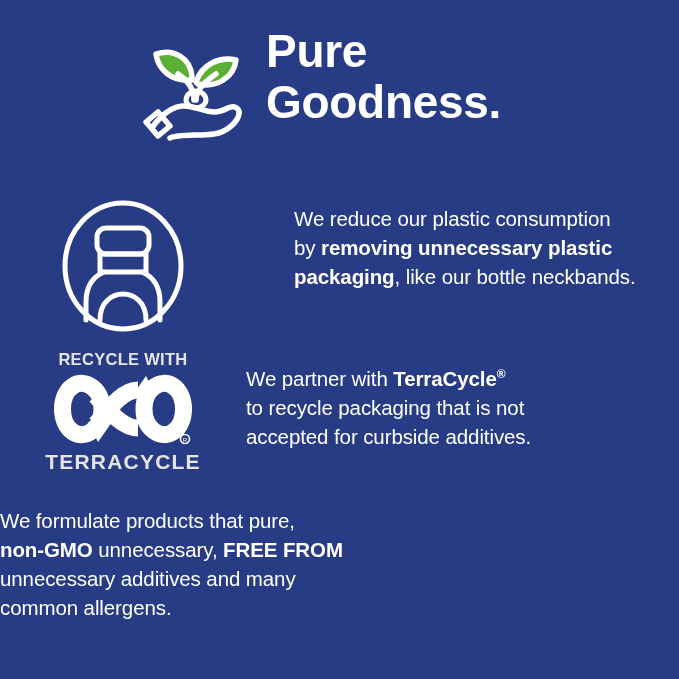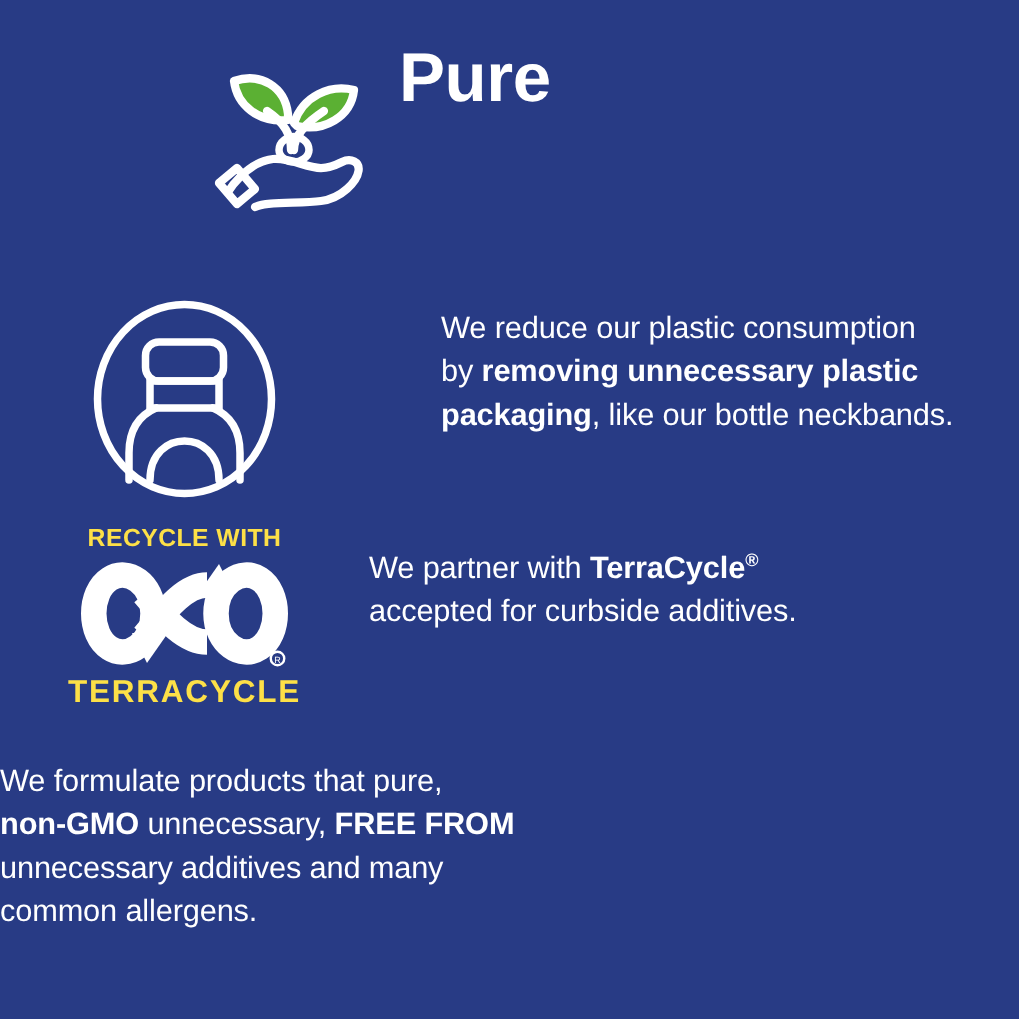--- a/index.html
+++ b/index.html
@@ -159,6 +159,7 @@
 
     <div class="headline">
       <span class="headline-line">Pure</span>
+      <span class="headline-line">Goodness.</span>
     </div>
   </div>
 

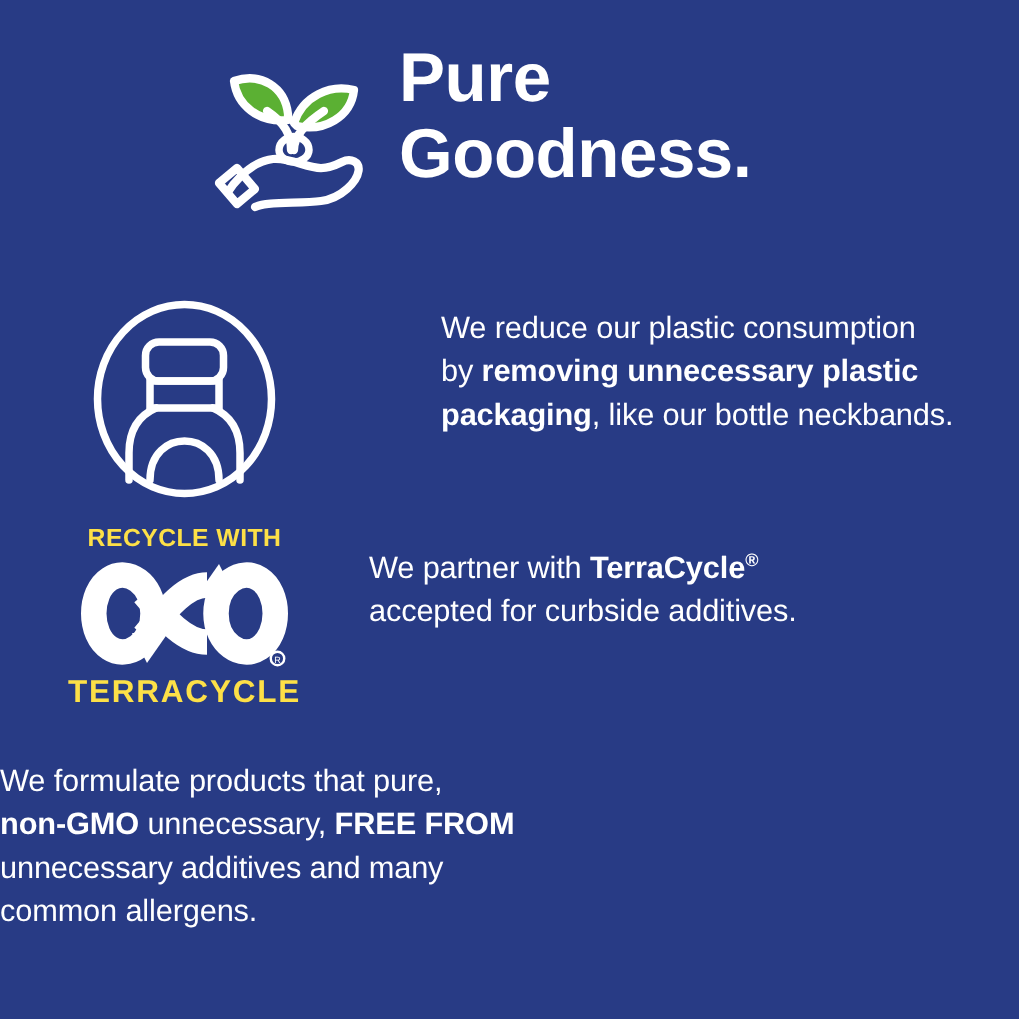--- a/index.html
+++ b/index.html
@@ -108,7 +108,7 @@
     align-items: center;
   }
   .tc-top, .tc-bottom {
-    color: #fde047;
+    color: #e5e5e5;
     font-weight: bold;
     text-align: center;
     white-space: nowrap;

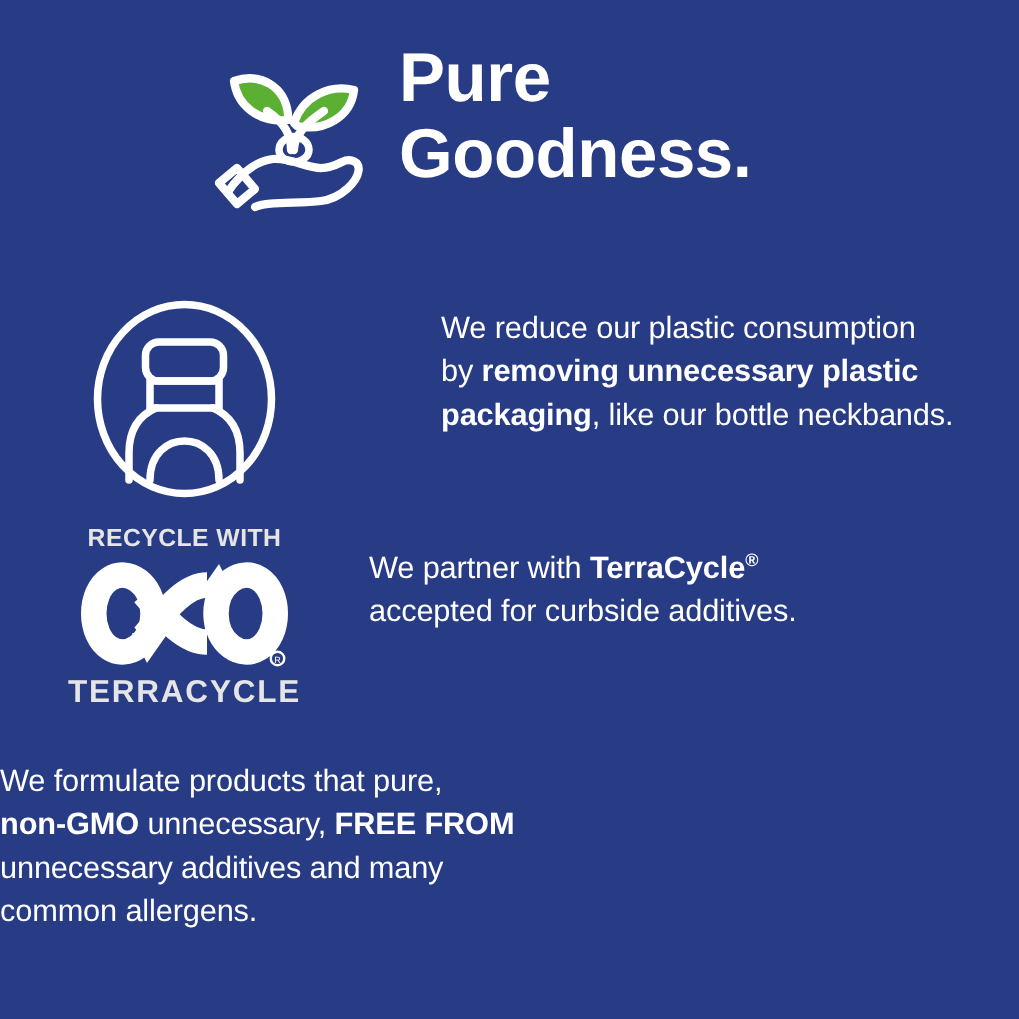--- a/index.html
+++ b/index.html
@@ -210,6 +210,7 @@
     </div>
     <div class="text-cell">
       <p><span>We partner with </span><b>TerraCycle</b><b class="reg">®</b></p>
+      <p><span>to recycle packaging that is not</span></p>
       <p><span>accepted for curbside additives.</span></p>
     </div>
   </div>

